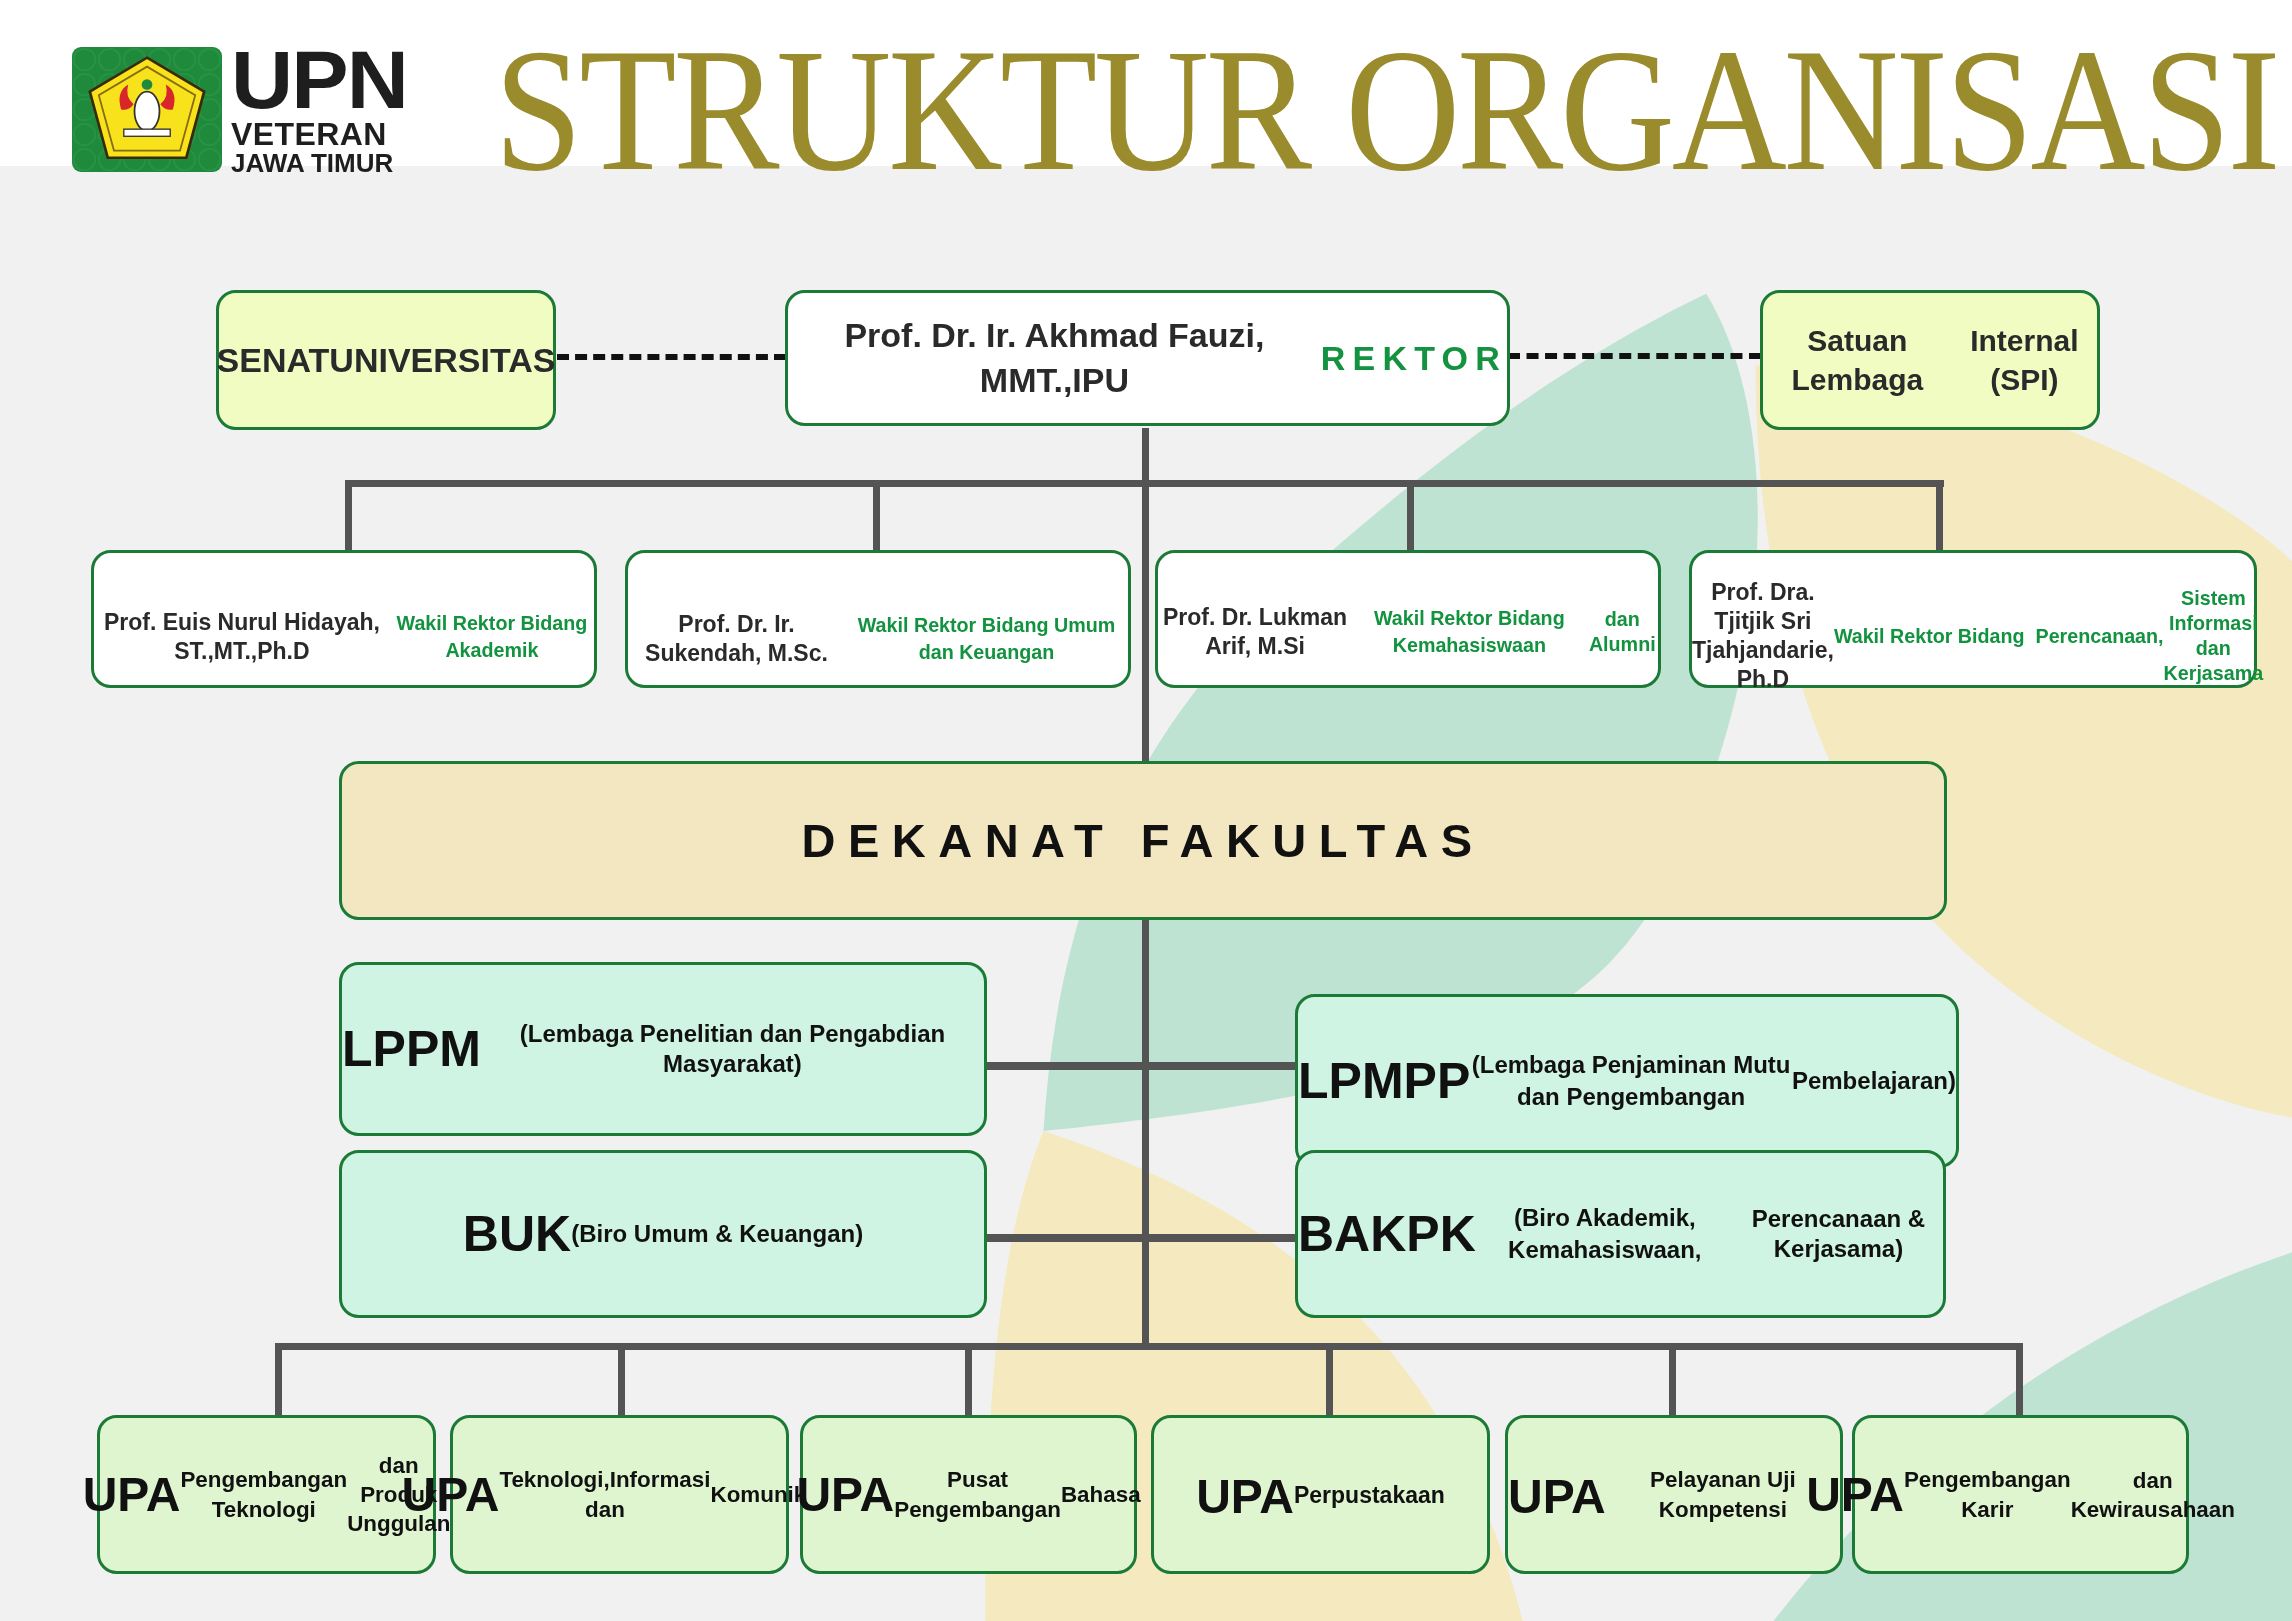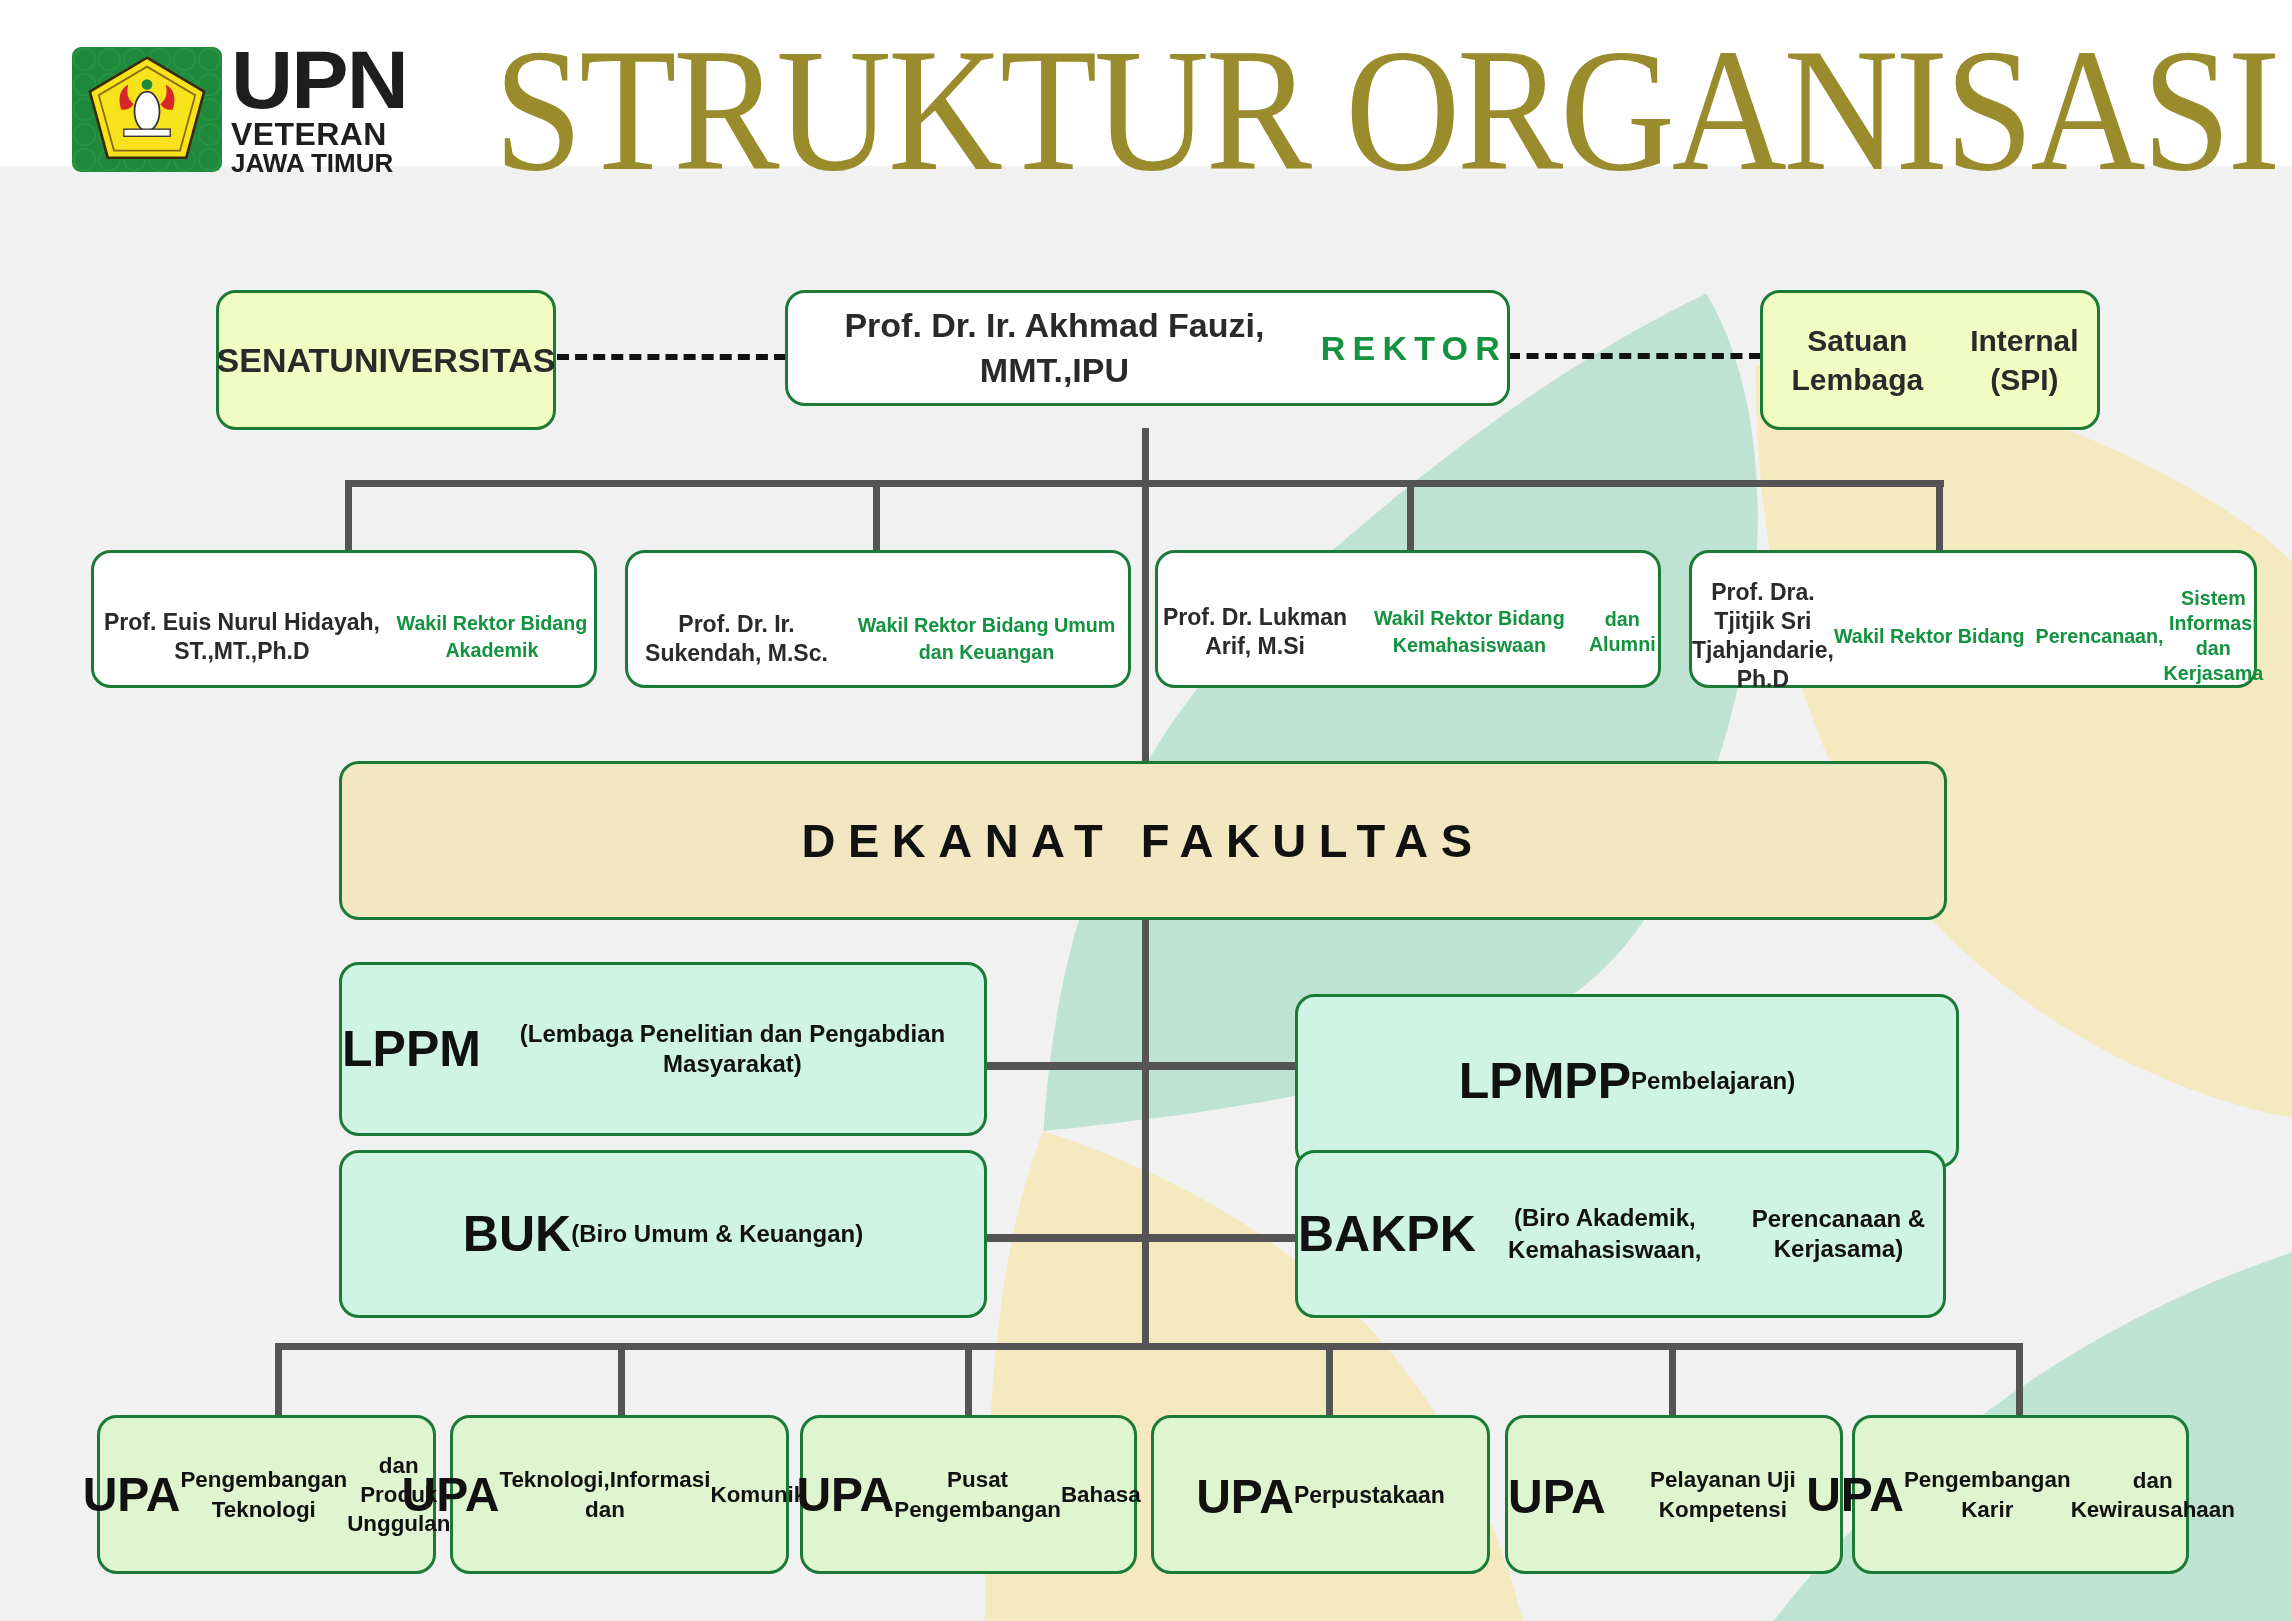--- a/index.html
+++ b/index.html
@@ -84,7 +84,7 @@
   <div class="t-dark" style="font-size:34px;line-height:45px;">UNIVERSITAS</div>
 </div>
 
-<div class="box white" style="left:785px;top:290px;width:725px;height:116px;">
+<div class="box white" style="left:785px;top:290px;width:725px;height:136px;">
   <div class="t-dark" style="font-size:34px;line-height:45px;">Prof. Dr. Ir. Akhmad Fauzi, MMT.,IPU</div>
   <div class="t-green" style="font-size:34px;line-height:47px;letter-spacing:7.2px;">REKTOR</div>
 </div>

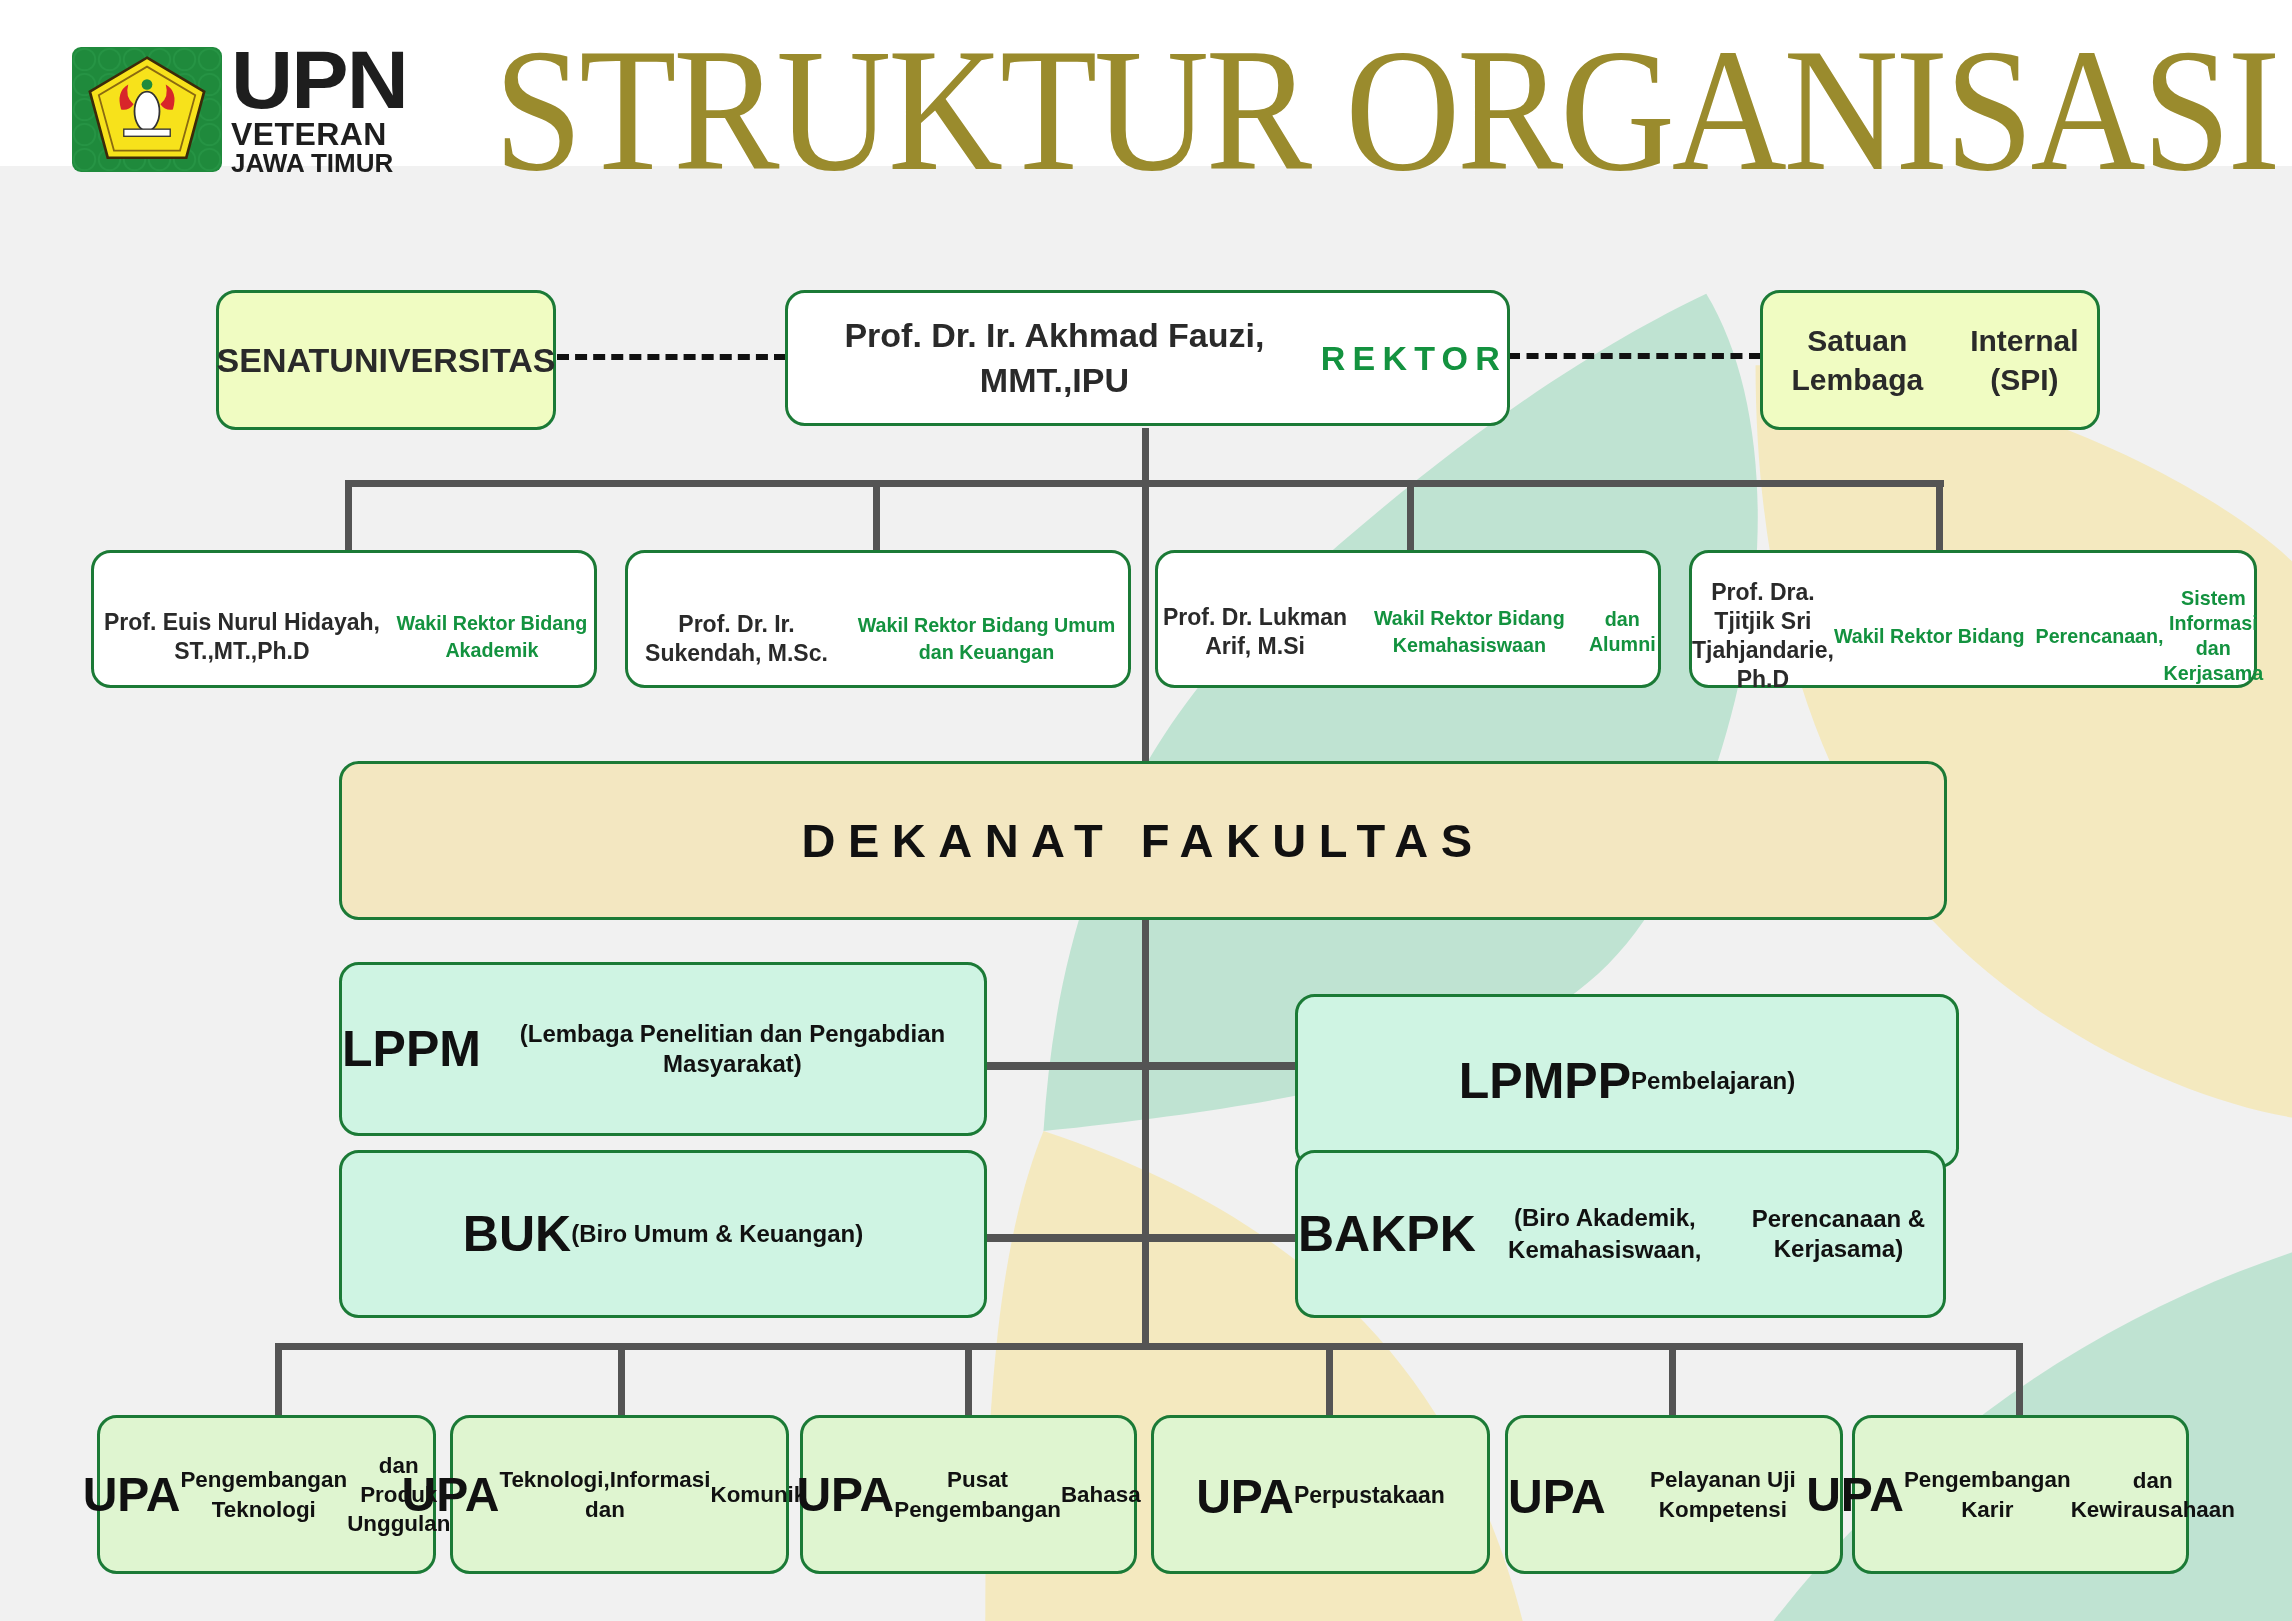--- a/index.html
+++ b/index.html
@@ -123,6 +123,7 @@
 </div>
 <div class="box mint" style="left:1295px;top:994px;width:664px;height:174px;">
   <div class="t-black" style="font-size:50px;line-height:54px;">LPMPP</div>
+  <div class="t-black" style="font-size:24px;line-height:32px;">(Lembaga Penjaminan Mutu dan Pengembangan</div>
   <div class="t-black" style="font-size:24px;line-height:30px;">Pembelajaran)</div>
 </div>
 <div class="box mint" style="left:339px;top:1150px;width:648px;height:168px;">

